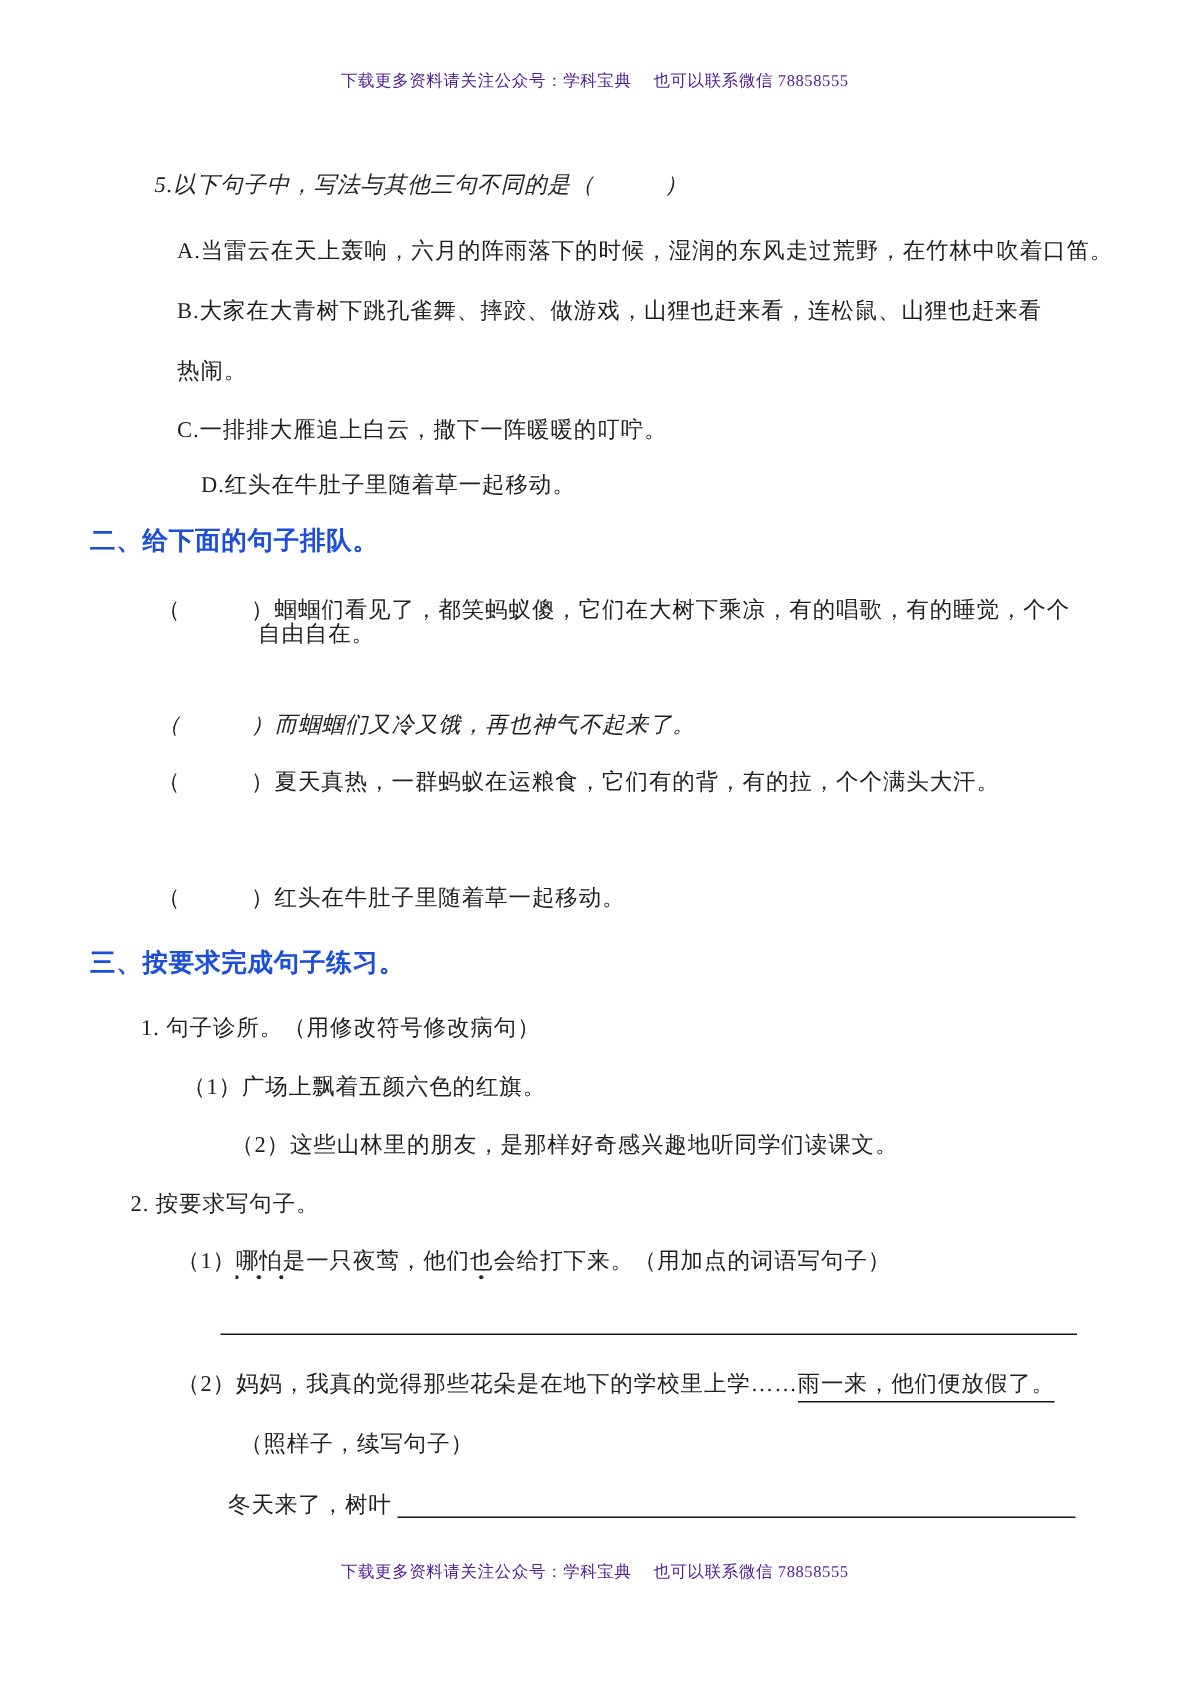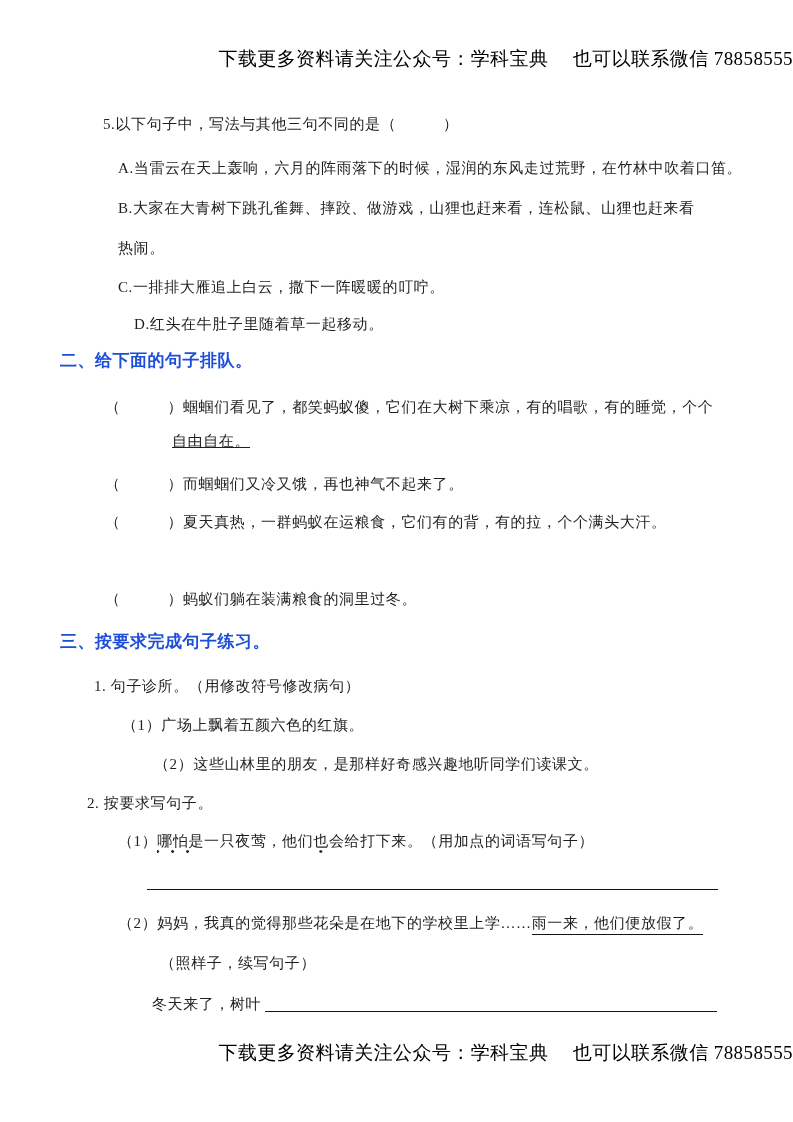--- a/index.html
+++ b/index.html
@@ -23,10 +23,10 @@
     position: absolute;
     left: 0;
     width: 100%;
-    text-align: right;
-    font-size: 19px;
+    text-align: center;
+    font-size: 11px;
     letter-spacing: 0.4px;
-    color: #000000;
+    color: #4c1d95;
   }
   .heading {
     font-family: "Liberation Sans", "DejaVu Sans", sans-serif;

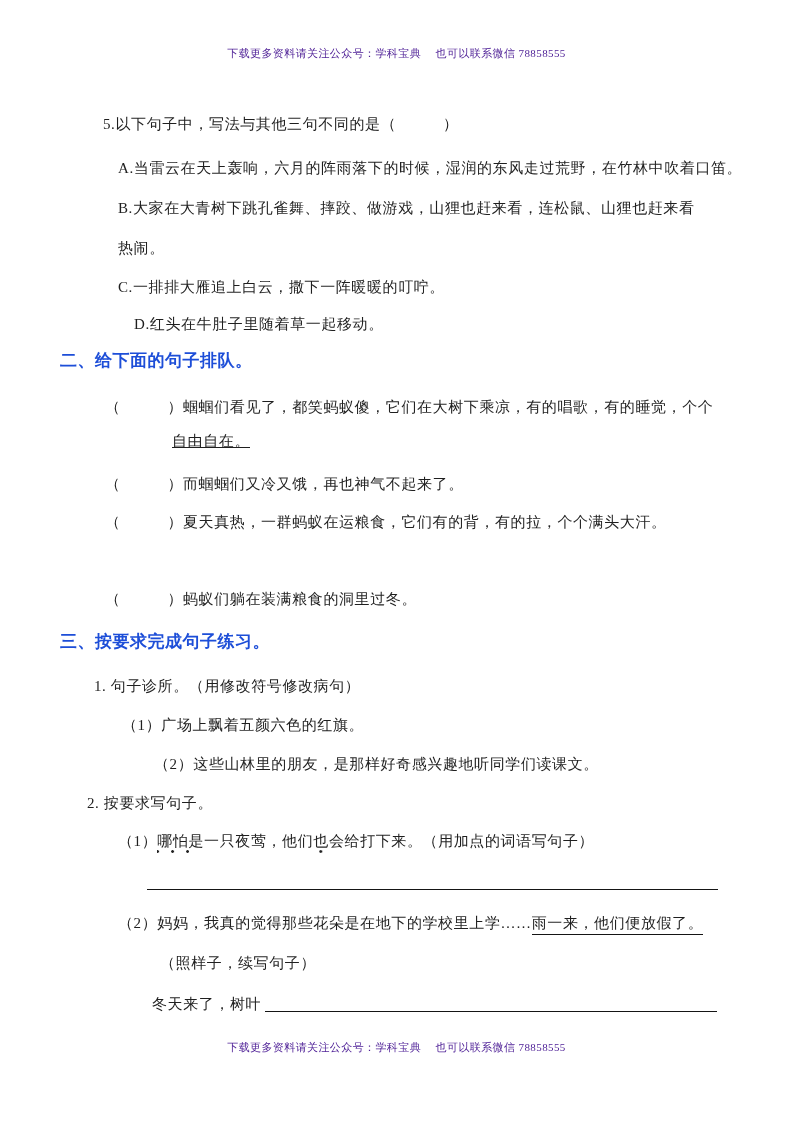--- a/index.html
+++ b/index.html
@@ -59,7 +59,7 @@
 
   <div class="meta" style="top:46px;">下载更多资料请关注公众号：学科宝典　 也可以联系微信 78858555</div>
 
-  <div class="ln" style="left:103px; top:114px;">5.以下句子中，写法与其他三句不同的是（　　　）</div>
+  <div class="ln" style="left:103px; top:114px;font-style:italic;">5.以下句子中，写法与其他三句不同的是（　　　）</div>
   <div class="ln" style="left:118px; top:158px;">A.当雷云在天上轰响，六月的阵雨落下的时候，湿润的东风走过荒野，在竹林中吹着口笛。</div>
   <div class="ln" style="left:118px; top:198px;">B.大家在大青树下跳孔雀舞、摔跤、做游戏，山狸也赶来看，连松鼠、山狸也赶来看</div>
   <div class="ln" style="left:118px; top:238px;">热闹。</div>

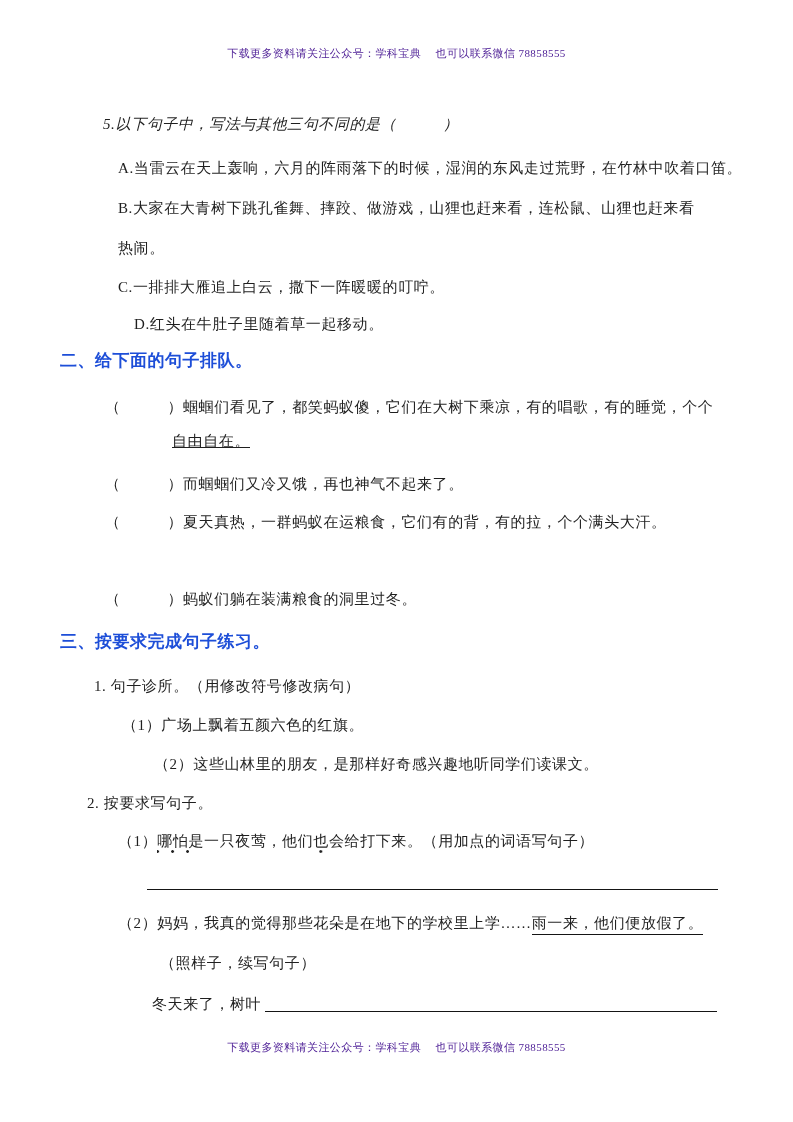--- a/index.html
+++ b/index.html
@@ -68,7 +68,7 @@
 
   <div class="ln heading" style="left:60px; top:350px;">二、给下面的句子排队。</div>
   <div class="ln" style="left:105px; top:397px;">（　　　）蝈蝈们看见了，都笑蚂蚁傻，它们在大树下乘凉，有的唱歌，有的睡觉，个个</div>
-  <div class="ln" style="left:172px; top:431px;text-decoration:underline;">自由自在。</div>
+  <div class="ln" style="left:172px; top:413px;">自由自在。</div>
   <div class="ln" style="left:105px; top:474px;">（　　　）而蝈蝈们又冷又饿，再也神气不起来了。</div>
   <div class="ln" style="left:105px; top:512px;">（　　　）夏天真热，一群蚂蚁在运粮食，它们有的背，有的拉，个个满头大汗。</div>
   <div class="ln" style="left:105px; top:589px;">（　　　）蚂蚁们躺在装满粮食的洞里过冬。</div>

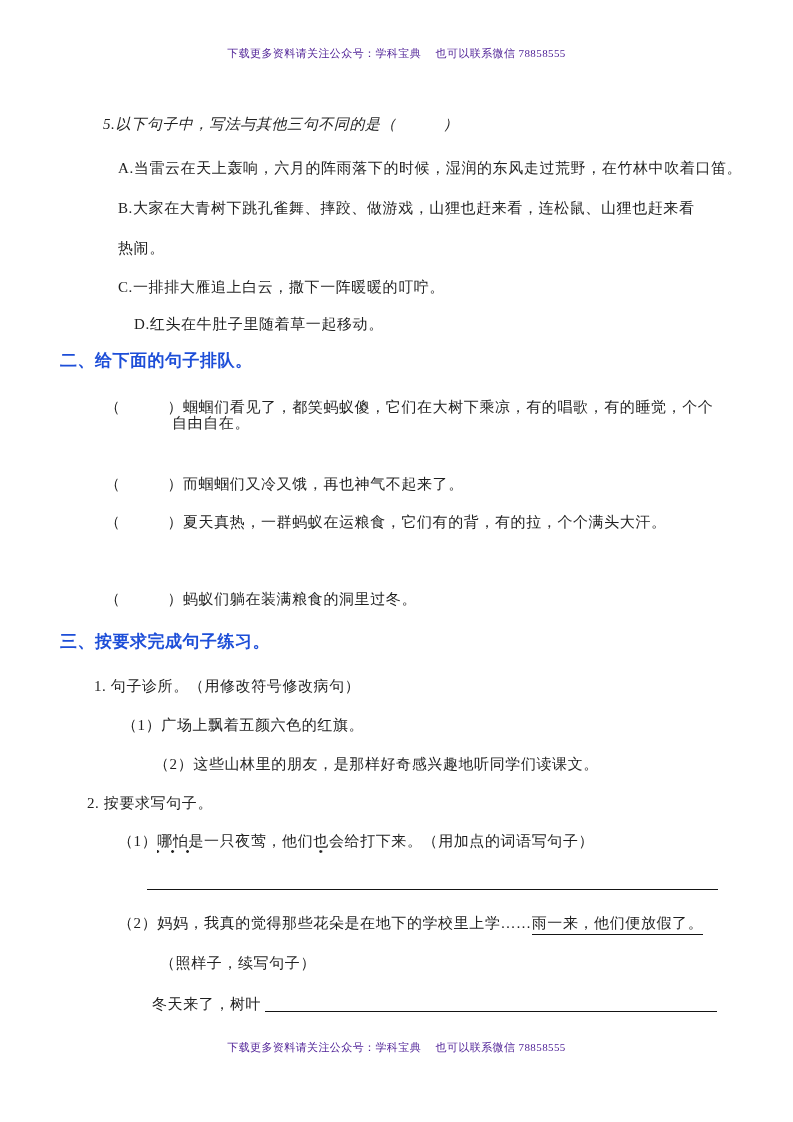--- a/index.html
+++ b/index.html
@@ -69,7 +69,7 @@
   <div class="ln heading" style="left:60px; top:350px;">二、给下面的句子排队。</div>
   <div class="ln" style="left:105px; top:397px;">（　　　）蝈蝈们看见了，都笑蚂蚁傻，它们在大树下乘凉，有的唱歌，有的睡觉，个个</div>
   <div class="ln" style="left:172px; top:413px;">自由自在。</div>
-  <div class="ln" style="left:105px; top:474px;">（　　　）而蝈蝈们又冷又饿，再也神气不起来了。</div>
+  <div class="ln" style="left:105px; top:474px;font-style:italic;">（　　　）而蝈蝈们又冷又饿，再也神气不起来了。</div>
   <div class="ln" style="left:105px; top:512px;">（　　　）夏天真热，一群蚂蚁在运粮食，它们有的背，有的拉，个个满头大汗。</div>
   <div class="ln" style="left:105px; top:589px;">（　　　）蚂蚁们躺在装满粮食的洞里过冬。</div>
 

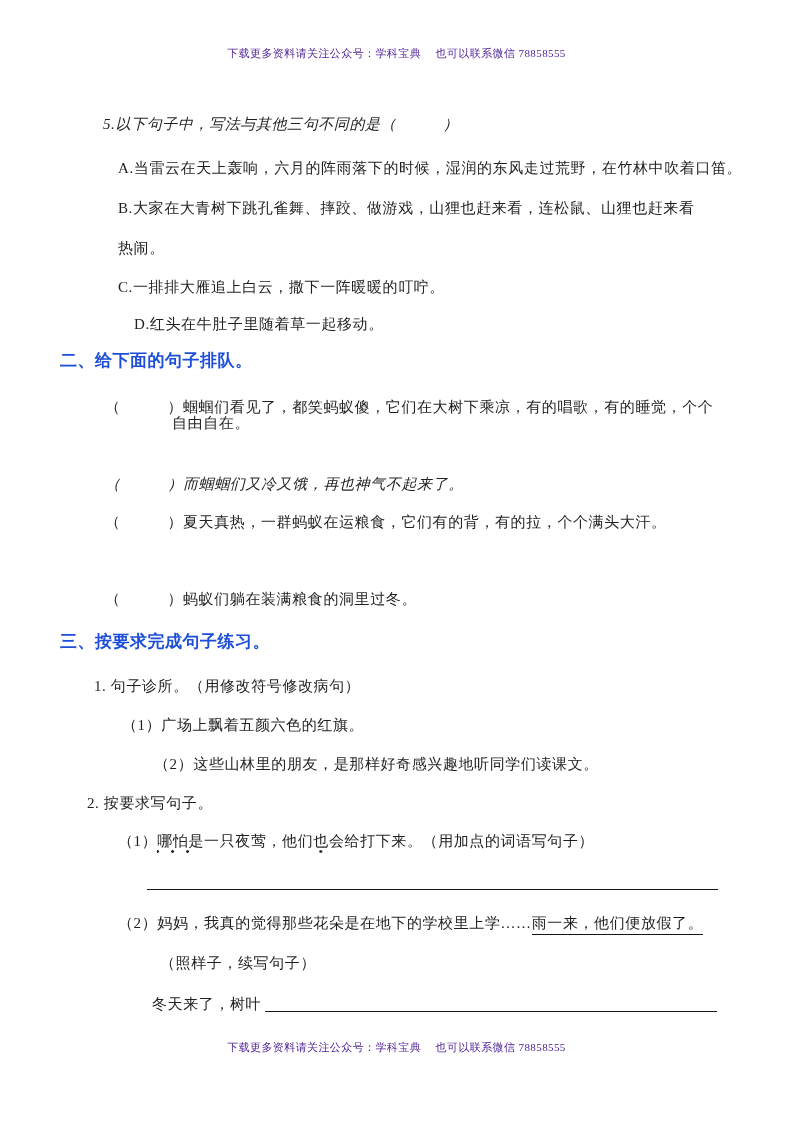--- a/index.html
+++ b/index.html
@@ -70,7 +70,7 @@
   <div class="ln" style="left:105px; top:397px;">（　　　）蝈蝈们看见了，都笑蚂蚁傻，它们在大树下乘凉，有的唱歌，有的睡觉，个个</div>
   <div class="ln" style="left:172px; top:413px;">自由自在。</div>
   <div class="ln" style="left:105px; top:474px;font-style:italic;">（　　　）而蝈蝈们又冷又饿，再也神气不起来了。</div>
-  <div class="ln" style="left:105px; top:512px;">（　　　）夏天真热，一群蚂蚁在运粮食，它们有的背，有的拉，个个满头大汗。</div>
+  <div class="ln" style="left:105px; top:512px;font-family:Liberation Mono, monospace;">（　　　）夏天真热，一群蚂蚁在运粮食，它们有的背，有的拉，个个满头大汗。</div>
   <div class="ln" style="left:105px; top:589px;">（　　　）蚂蚁们躺在装满粮食的洞里过冬。</div>
 
   <div class="ln heading" style="left:60px; top:631px;">三、按要求完成句子练习。</div>

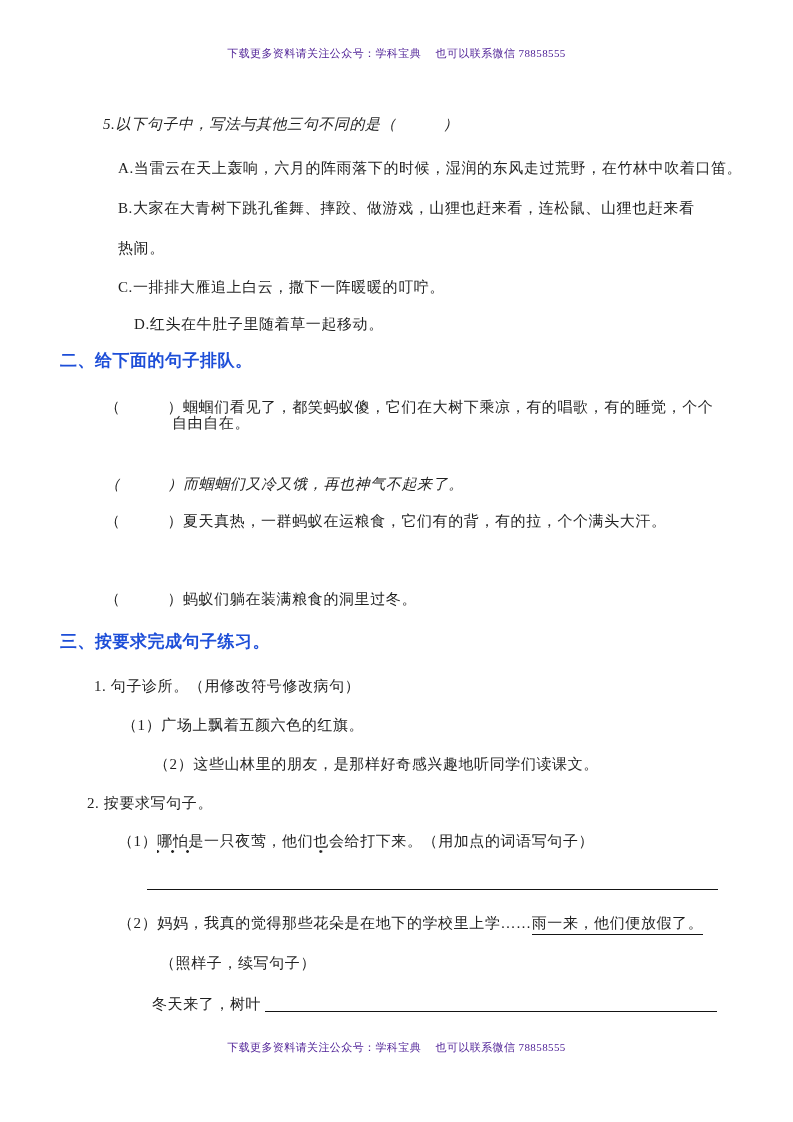--- a/index.html
+++ b/index.html
@@ -71,7 +71,7 @@
   <div class="ln" style="left:172px; top:413px;">自由自在。</div>
   <div class="ln" style="left:105px; top:474px;font-style:italic;">（　　　）而蝈蝈们又冷又饿，再也神气不起来了。</div>
   <div class="ln" style="left:105px; top:512px;font-family:Liberation Mono, monospace;">（　　　）夏天真热，一群蚂蚁在运粮食，它们有的背，有的拉，个个满头大汗。</div>
-  <div class="ln" style="left:105px; top:589px;">（　　　）蚂蚁们躺在装满粮食的洞里过冬。</div>
+  <div class="ln" style="left:105px; top:589px;">（　　　）红头在牛肚子里随着草一起移动。</div>
 
   <div class="ln heading" style="left:60px; top:631px;">三、按要求完成句子练习。</div>
   <div class="ln" style="left:94px; top:676px;">1. 句子诊所。（用修改符号修改病句）</div>

